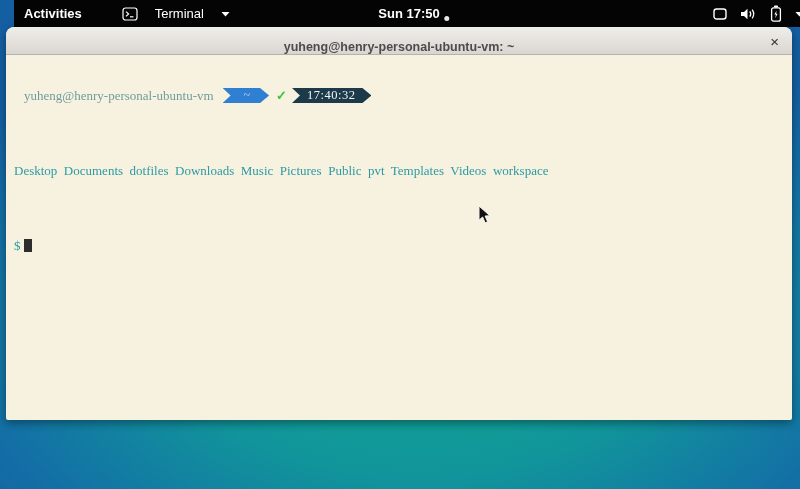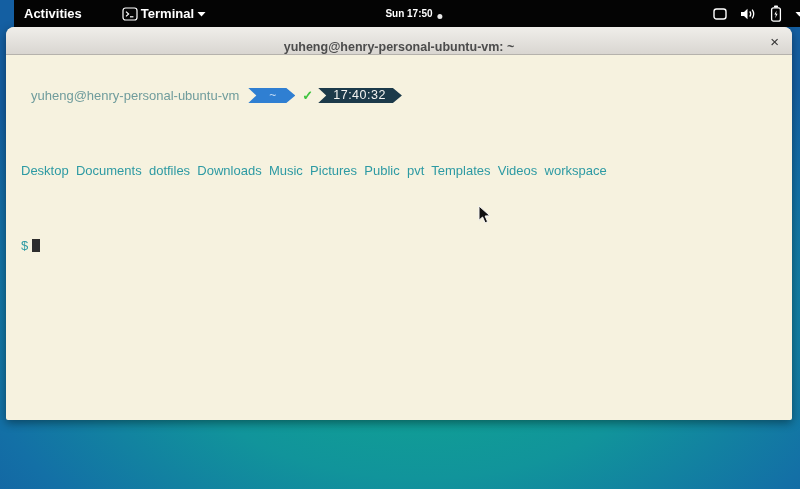--- a/index.html
+++ b/index.html
@@ -17,7 +17,7 @@
     background:#040404;color:#fff;display:flex;align-items:center;z-index:30;
   }
   .activities{margin-left:10px;font-weight:bold;font-size:13px;}
-  .appmenu{margin-left:40px;display:flex;align-items:center;gap:3px;font-weight:bold;font-size:13px;}
+  .appmenu{margin-left:40px;display:flex;align-items:center;gap:17px;font-weight:normal;font-size:13px;}
   .appmenu svg{display:block;}
   .clock{
     position:absolute;left:50%;transform:translateX(-50%);

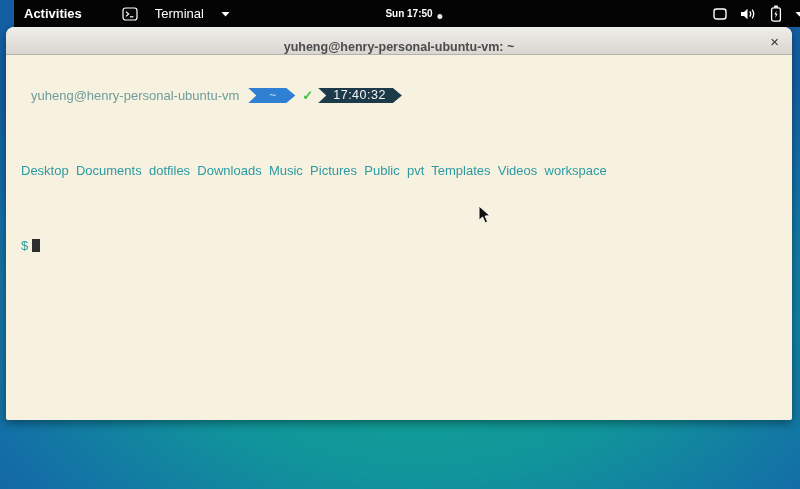--- a/index.html
+++ b/index.html
@@ -21,7 +21,7 @@
   .appmenu svg{display:block;}
   .clock{
     position:absolute;left:50%;transform:translateX(-50%);
-    font-weight:bold;font-size:10px;display:flex;align-items:flex-end;gap:5px;
+    font-weight:bold;font-size:13px;display:flex;align-items:flex-end;gap:5px;
   }
   .notif-dot{width:5px;height:5px;border-radius:50%;background:#e8e8e8;display:inline-block;}
   .sysicons{position:absolute;right:10px;top:0;height:27px;display:flex;align-items:center;gap:13px;}

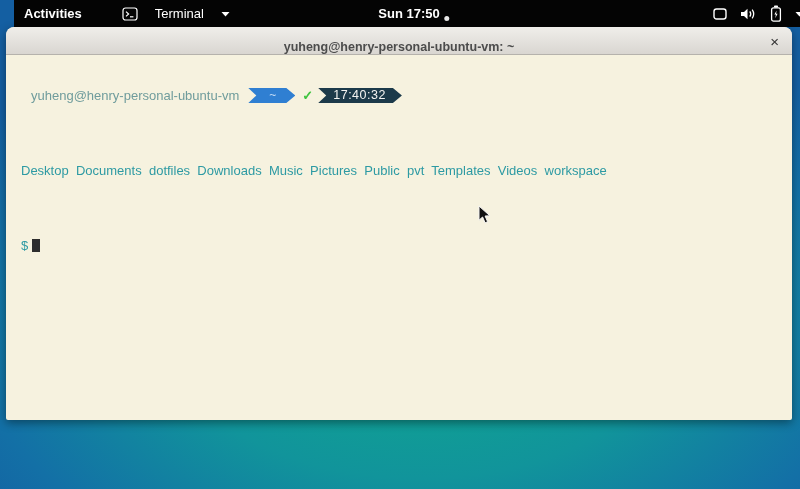--- a/index.html
+++ b/index.html
@@ -45,9 +45,9 @@
   }
 
   .termbody{
-    font-family:Liberation Sans, sans-serif;
+    font-family:Liberation Serif, serif;
     font-size:13px;line-height:15px;color:#6f9c9c;
-    padding:3px 15px;white-space:pre;
+    padding:3px 8px;white-space:pre;
   }
   .term-line{height:15px;white-space:pre;}
   .prompt-line{padding-left:10px;}

